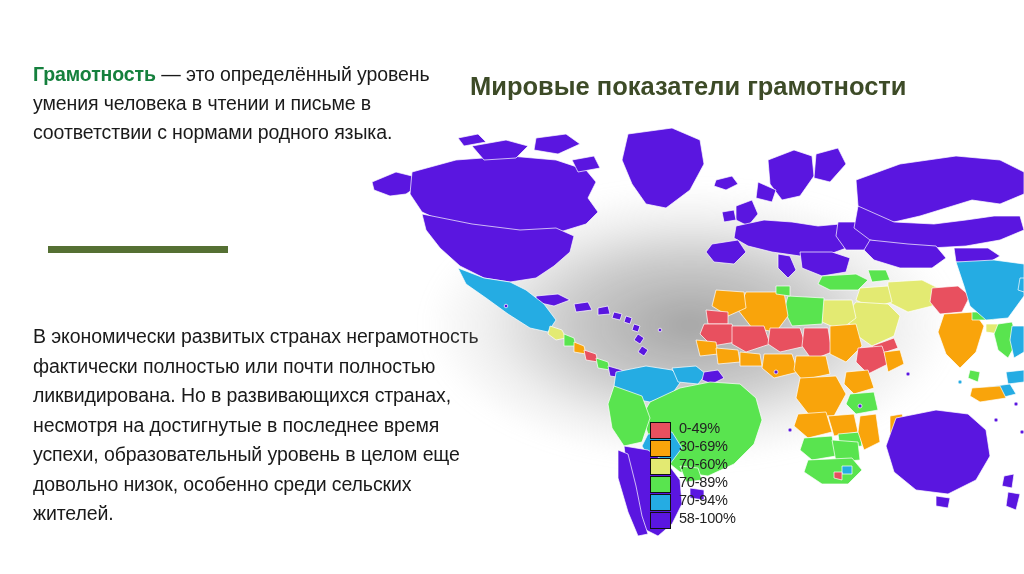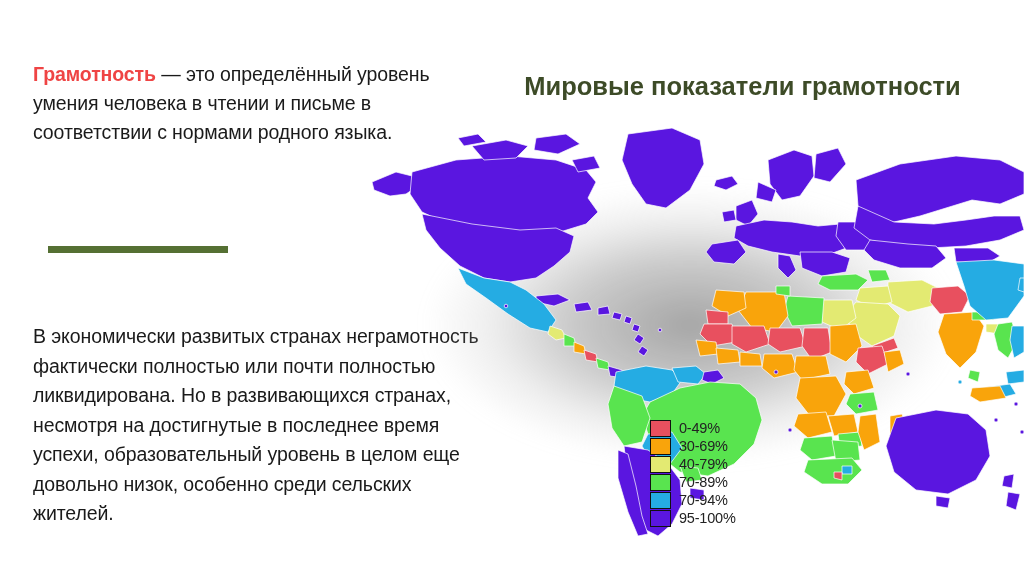--- a/index.html
+++ b/index.html
@@ -24,7 +24,7 @@
     margin:0;
   }
   .para .lead{
-    color:#ef4444;
+    color:#15803d;
     font-weight:bold;
   }
   .divider{

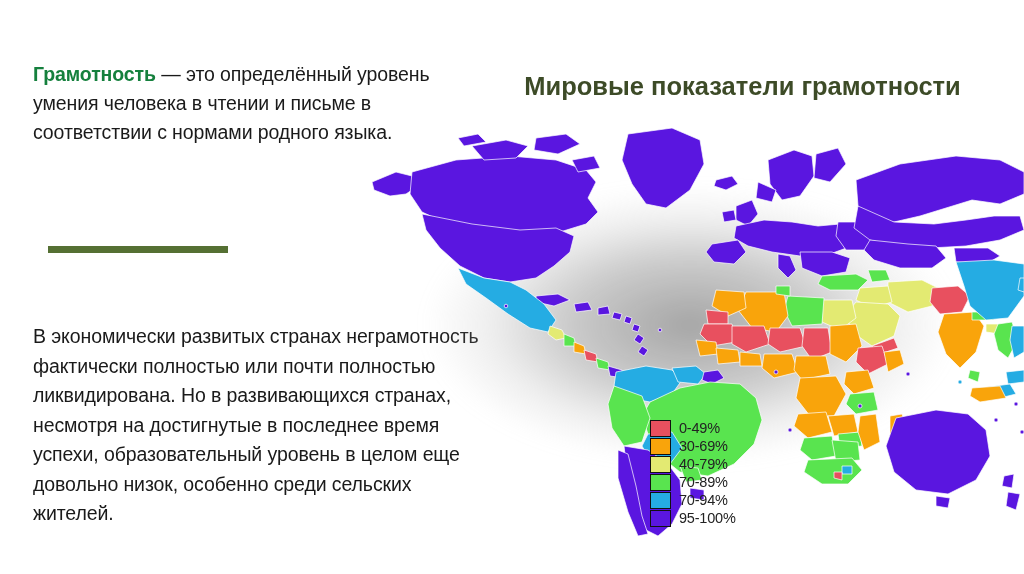--- a/index.html
+++ b/index.html
@@ -41,7 +41,7 @@
   
   .map-title{
     position:absolute;left:470px;top:72px;width:545px;
-    text-align:center;
+    text-align:left;
     font-size:25.5px;
     font-weight:bold;
     color:#3d4b27;

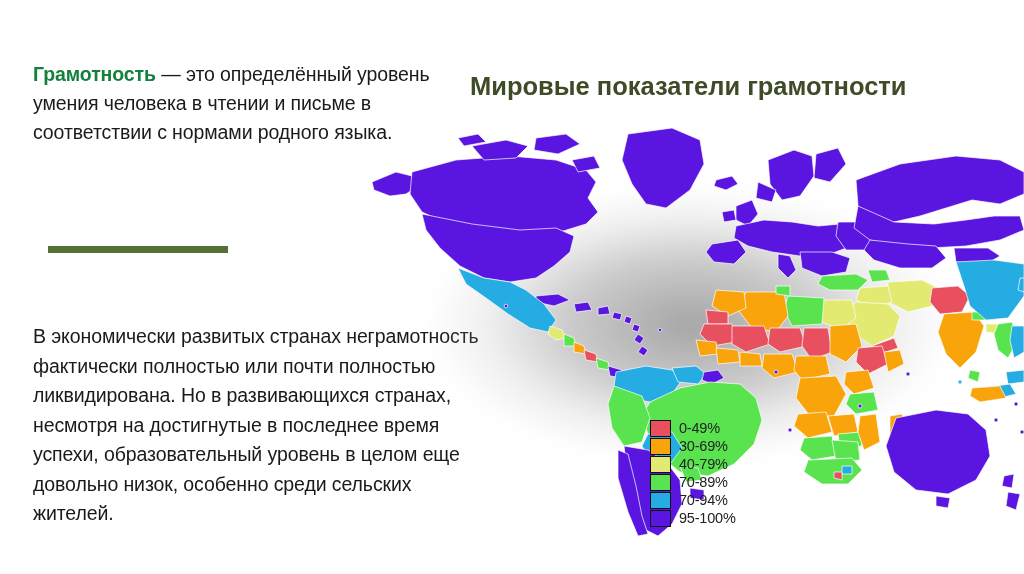--- a/index.html
+++ b/index.html
@@ -70,7 +70,7 @@
     border:0;
   }
   .legend-row{
-    display:flex;align-items:center;height:18px;
+    display:flex;align-items:flex-end;height:18px;
   }
   .swatch{
     width:21px;height:17px;

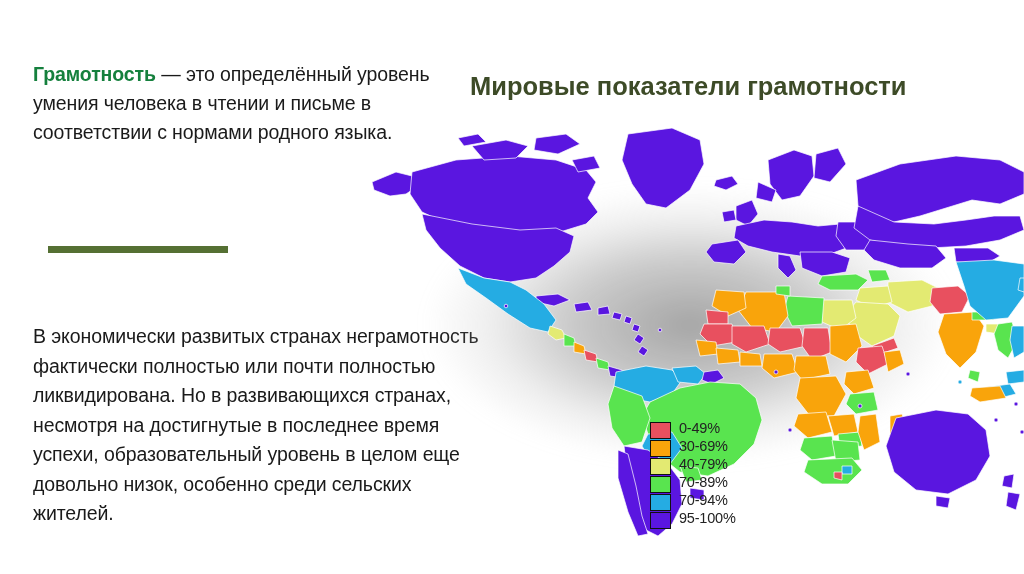--- a/index.html
+++ b/index.html
@@ -364,7 +364,7 @@
 
     <div class="legend-row">
       <span class="swatch" style="background:#e3ea72"></span>
-      <span class="legend-label">40-79%</span>
+      <span class="legend-label">70-60%</span>
     </div>
 
     <div class="legend-row">

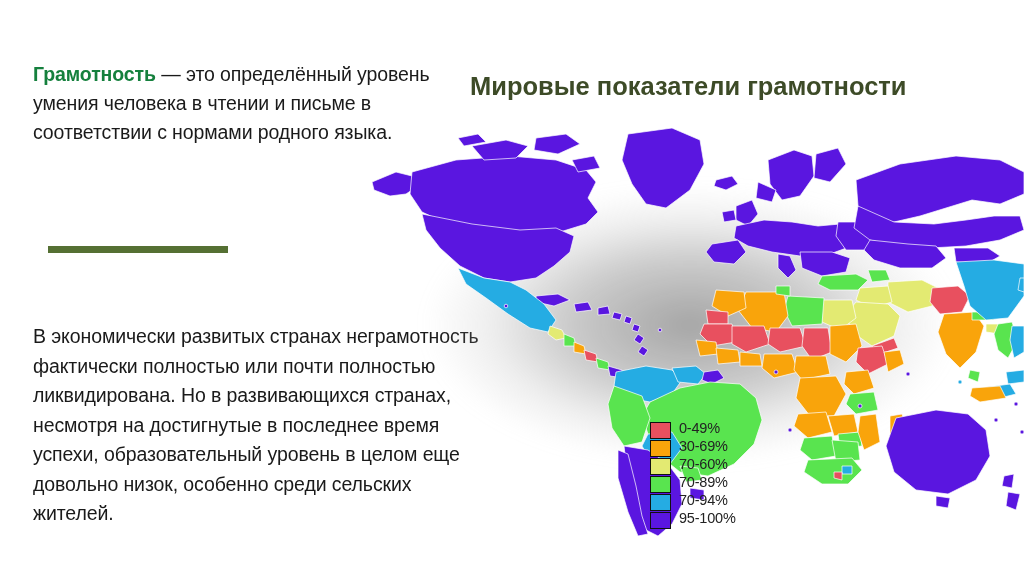--- a/index.html
+++ b/index.html
@@ -379,7 +379,7 @@
 
     <div class="legend-row">
       <span class="swatch" style="background:#5a16e0"></span>
-      <span class="legend-label">95-100%</span>
+      <span class="legend-label">58-100%</span>
     </div>
 
   </div>

